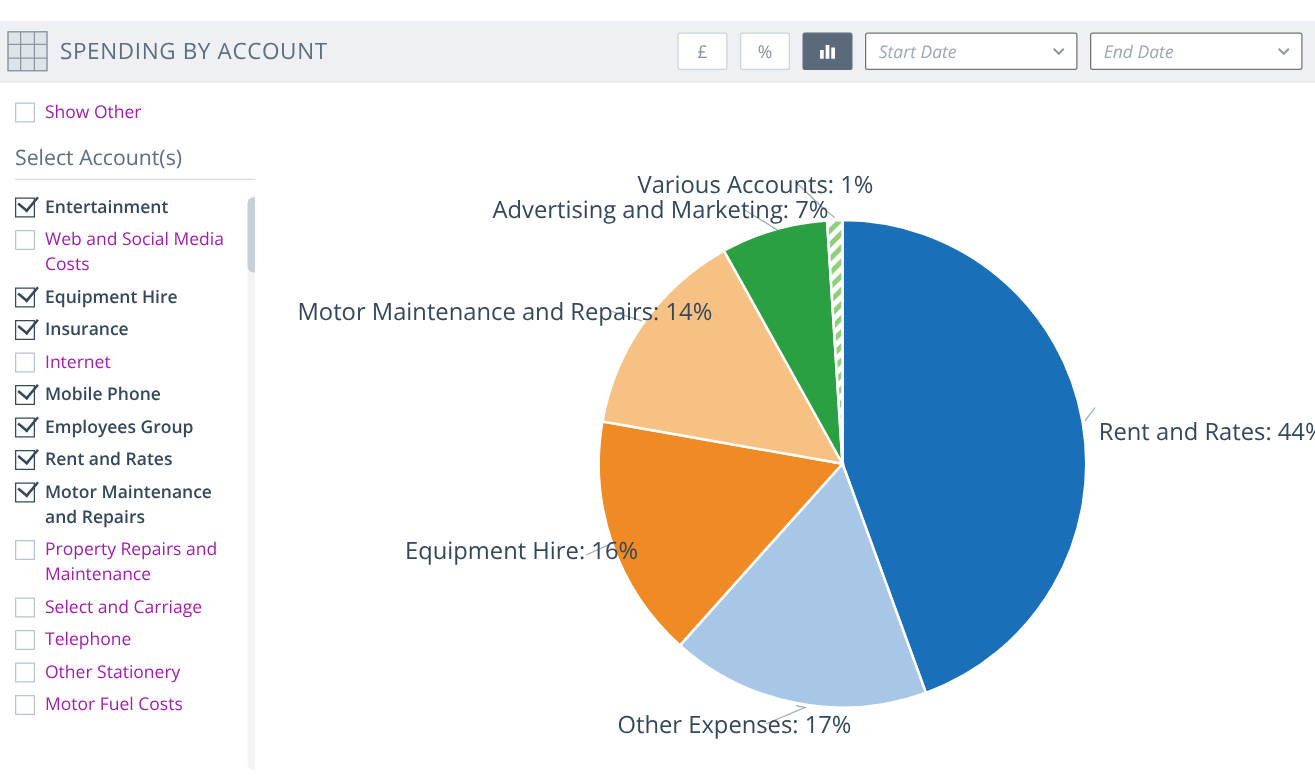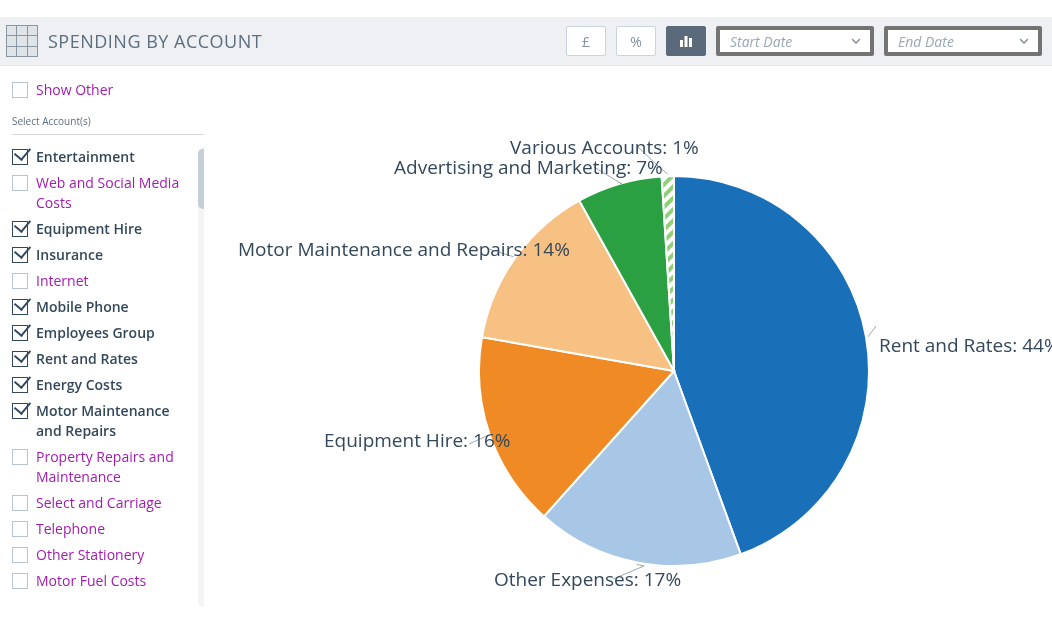--- a/index.html
+++ b/index.html
@@ -64,8 +64,8 @@
   .date-input {
     position: relative;
     height: 30px;
-    width: 158px;
-    border: 4px solid #737373;
+    width: 170px;
+    border: 1px solid #737373;
     background: #ffffff;
     display: inline-flex;
     align-items: center;

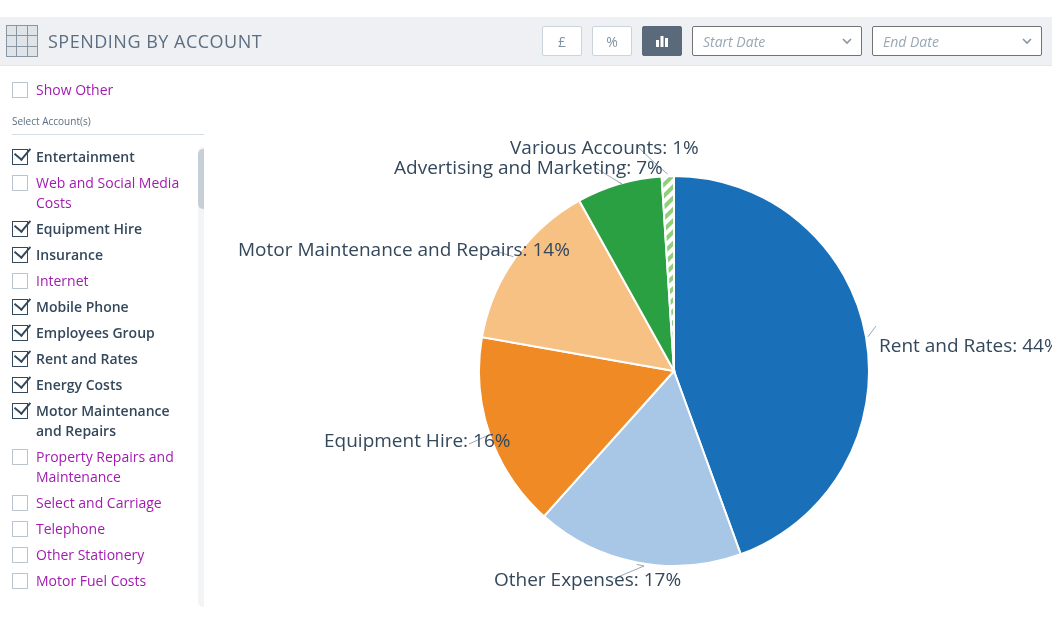--- a/index.html
+++ b/index.html
@@ -118,7 +118,7 @@
   .cbx.checked .lbl { font-weight: 600; }
   .cbx:not(.checked) .lbl { color: #a21caf; }
   .filter-header {
-    font-size: 10px;
+    font-size: 17px;
     color: #5c6e80;
     border-bottom: 1px solid #d6dde3;
     padding-bottom: 6px;

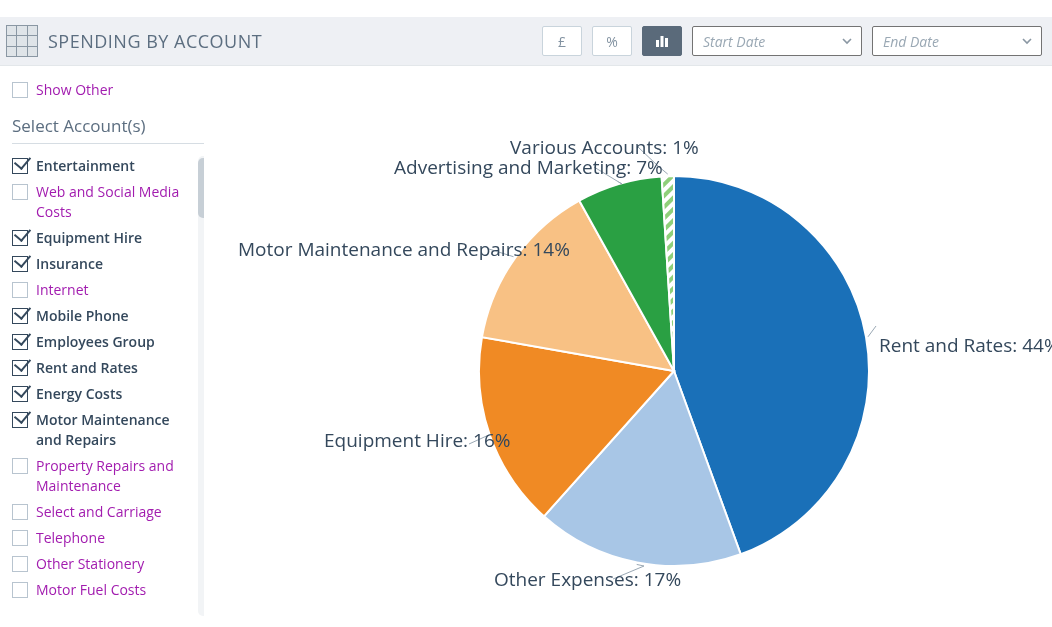--- a/index.html
+++ b/index.html
@@ -233,10 +233,6 @@
         <div class="cbx checked">
           <span class="box"></span>
           <span class="lbl">Rent and Rates</span>
-        </div>
-        <div class="cbx checked">
-          <span class="box"></span>
-          <span class="lbl">Energy Costs</span>
         </div>
         <div class="cbx checked">
           <span class="box"></span>

